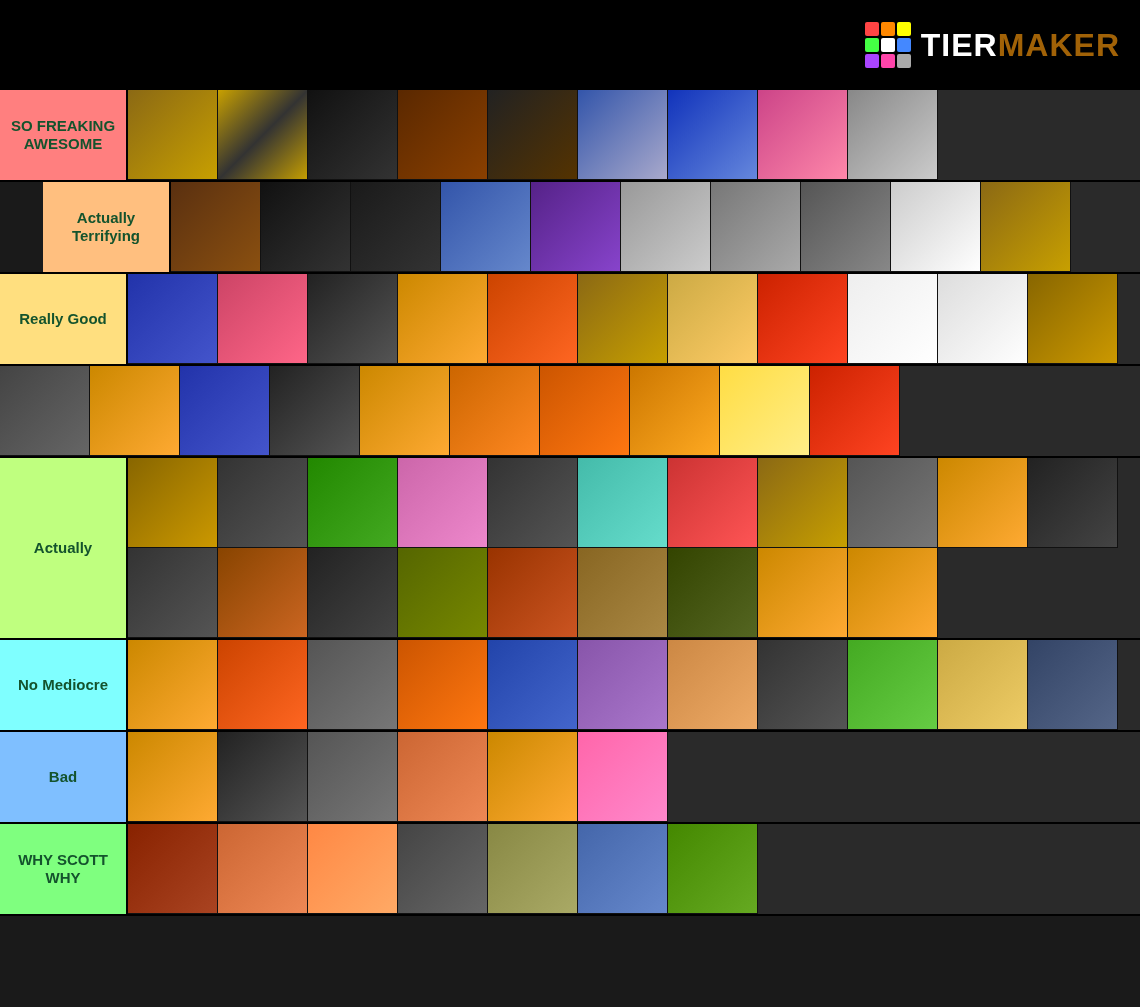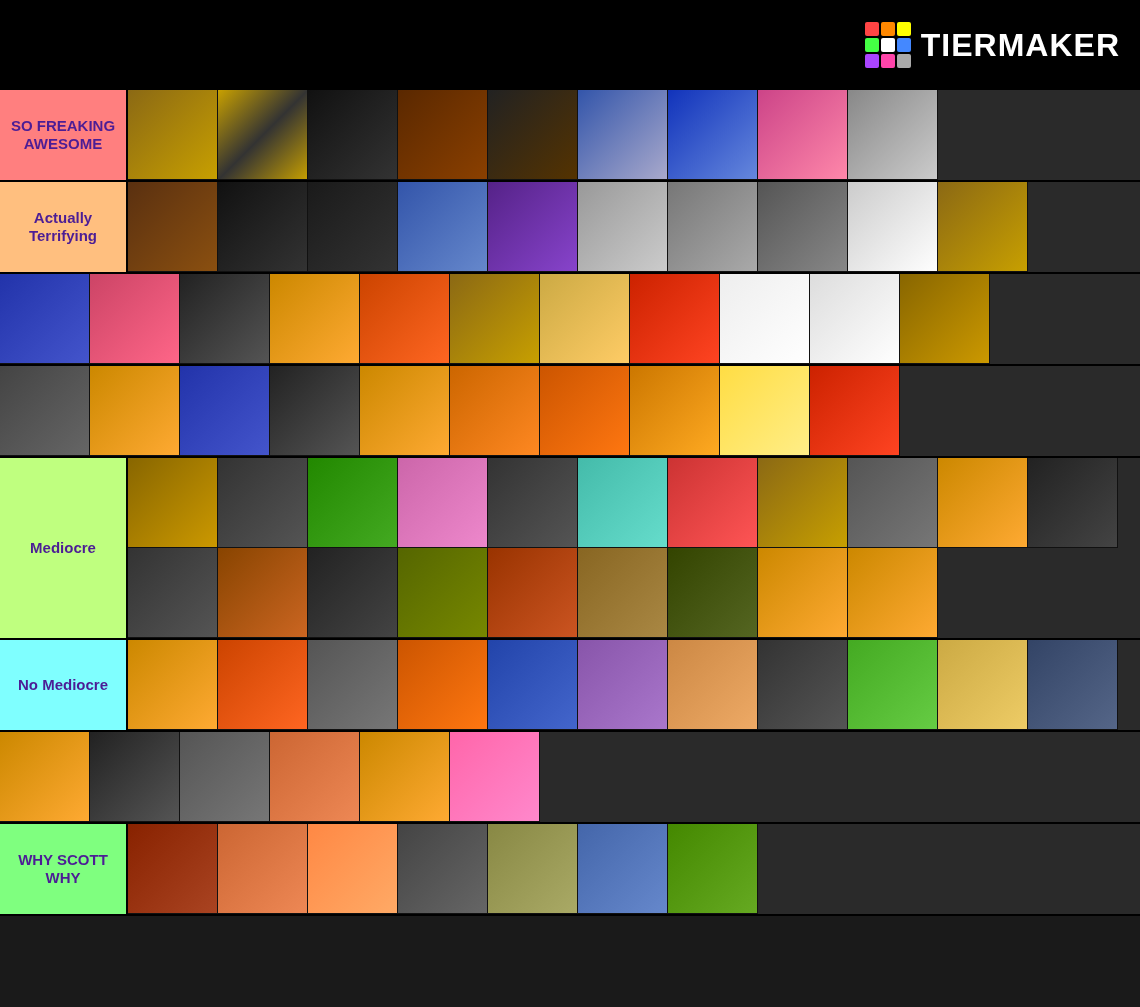--- a/index.html
+++ b/index.html
@@ -87,7 +87,7 @@
       letter-spacing: 1px;
     }
     .logo-text span {
-      color: #ffffff;
+      color: #a16207;
     }
 
     

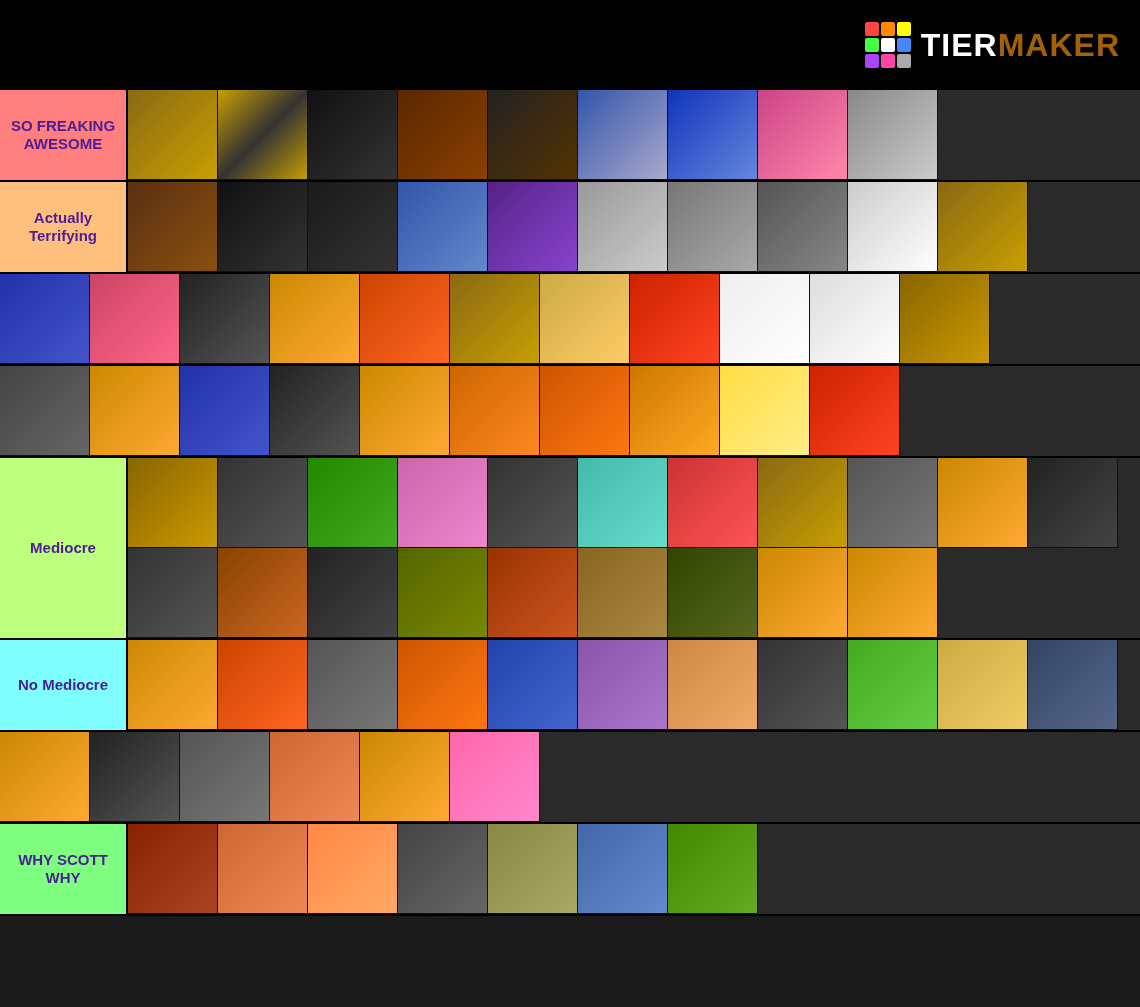--- a/index.html
+++ b/index.html
@@ -27,7 +27,7 @@
       font-size: 15px;
       padding: 8px;
       border-right: 2px solid #000;
-      color: #4c1d95;
+      color: #14532d;
       word-break: break-word;
       line-height: 1.2;
     }

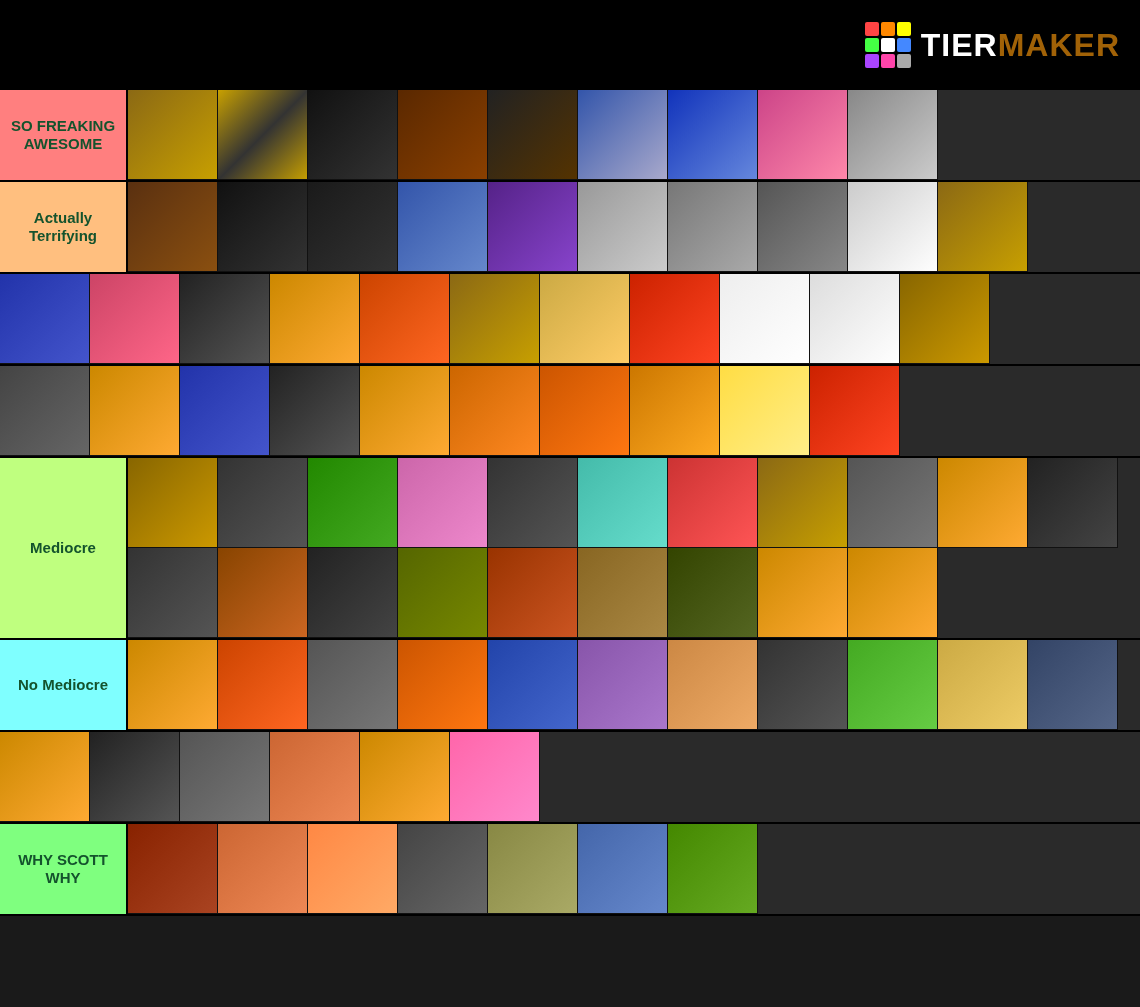--- a/index.html
+++ b/index.html
@@ -164,7 +164,7 @@
         </div>
       </div>
       <div class="tier-row">
-        <div class="tier-label" style="background: rgb(255, 191, 127);">Actually Terrifying</div>
+        <div class="tier-label" style="background: rgb(255, 191, 127); margin-left: 43px;">Actually Terrifying</div>
         <div class="tier-content">
           <div class="tier-cell">
             <div class="img-placeholder" style="background: linear-gradient(135deg, rgb(90, 48, 16), rgb(139, 80, 16));"></div>

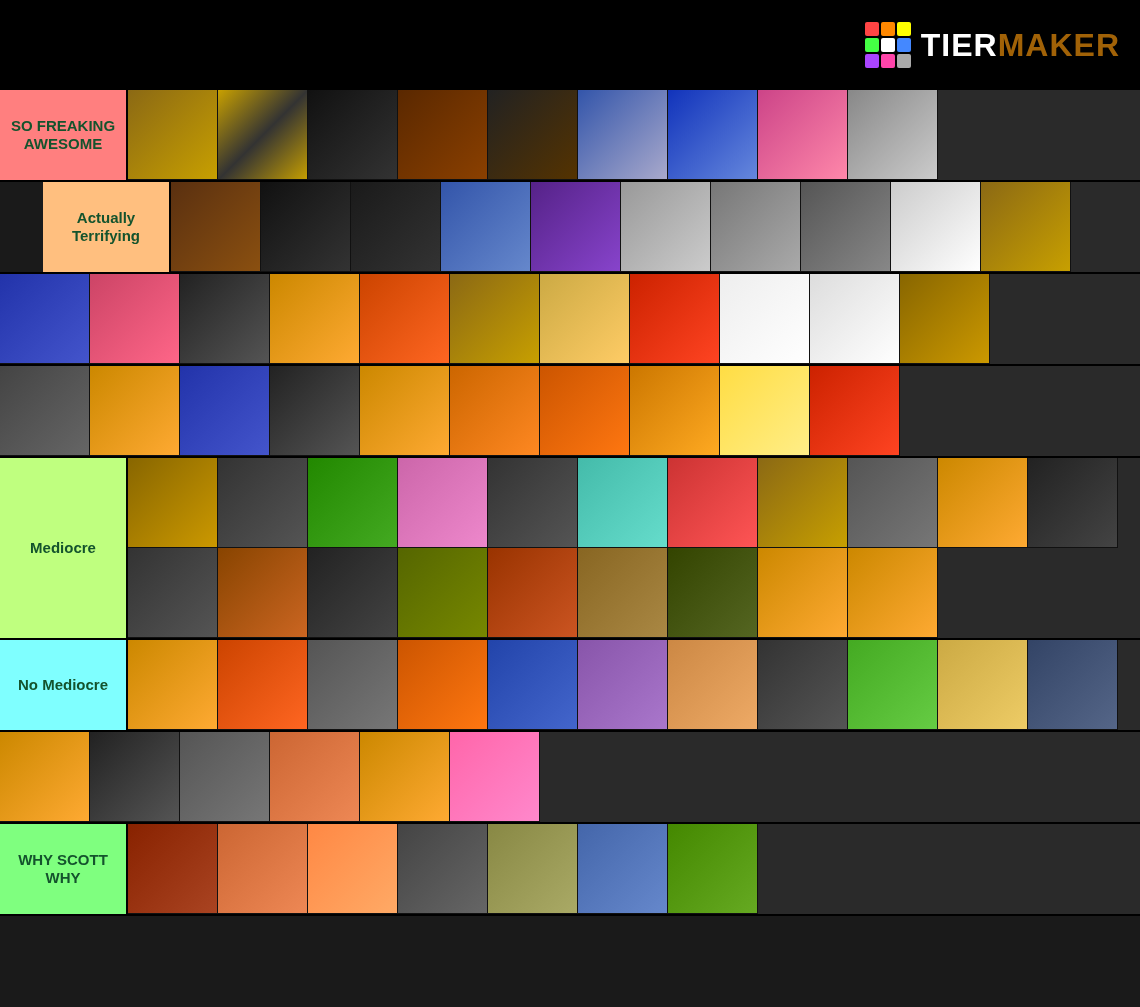--- a/index.html
+++ b/index.html
@@ -199,6 +199,7 @@
         </div>
       </div>
       <div class="tier-row">
+        <div class="tier-label" style="background: rgb(255, 223, 127);">Really Good</div>
         <div class="tier-content">
           <div class="tier-cell">
             <div class="img-placeholder" style="background: linear-gradient(135deg, rgb(34, 51, 170), rgb(68, 85, 204));"></div>

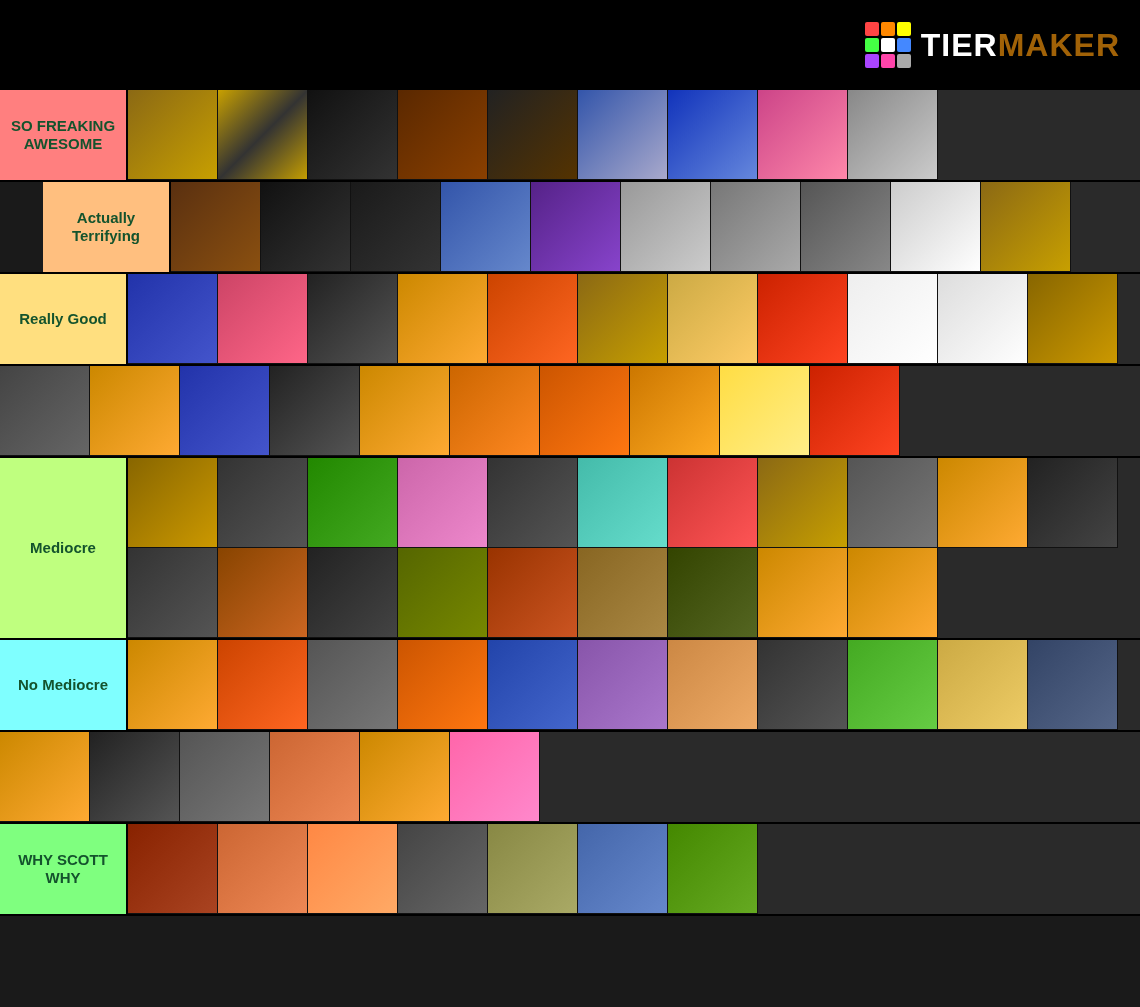--- a/index.html
+++ b/index.html
@@ -271,7 +271,7 @@
         </div>
       </div>
       <div class="tier-row">
-        <div class="tier-label" style="background: rgb(191, 255, 127);">Mediocre</div>
+        <div class="tier-label" style="background: rgb(191, 255, 127);">Actually</div>
         <div class="tier-content">
           <div class="tier-cell">
             <div class="img-placeholder" style="background: linear-gradient(135deg, rgb(136, 102, 0), rgb(204, 153, 0));"></div>

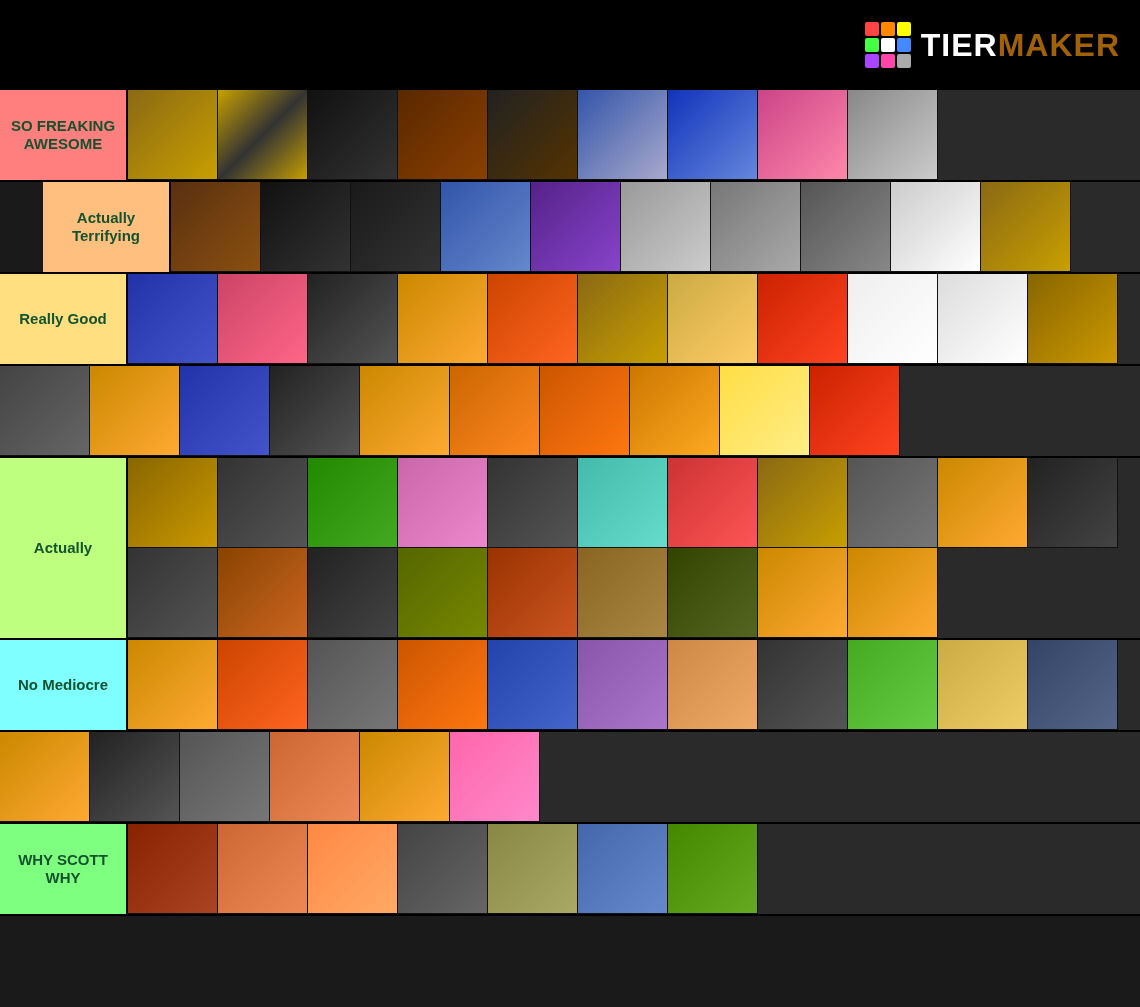--- a/index.html
+++ b/index.html
@@ -374,6 +374,7 @@
         </div>
       </div>
       <div class="tier-row">
+        <div class="tier-label" style="background: rgb(127, 191, 255);">Bad</div>
         <div class="tier-content">
           <div class="tier-cell">
             <div class="img-placeholder" style="background: linear-gradient(135deg, rgb(204, 136, 0), rgb(255, 170, 51));"></div>

